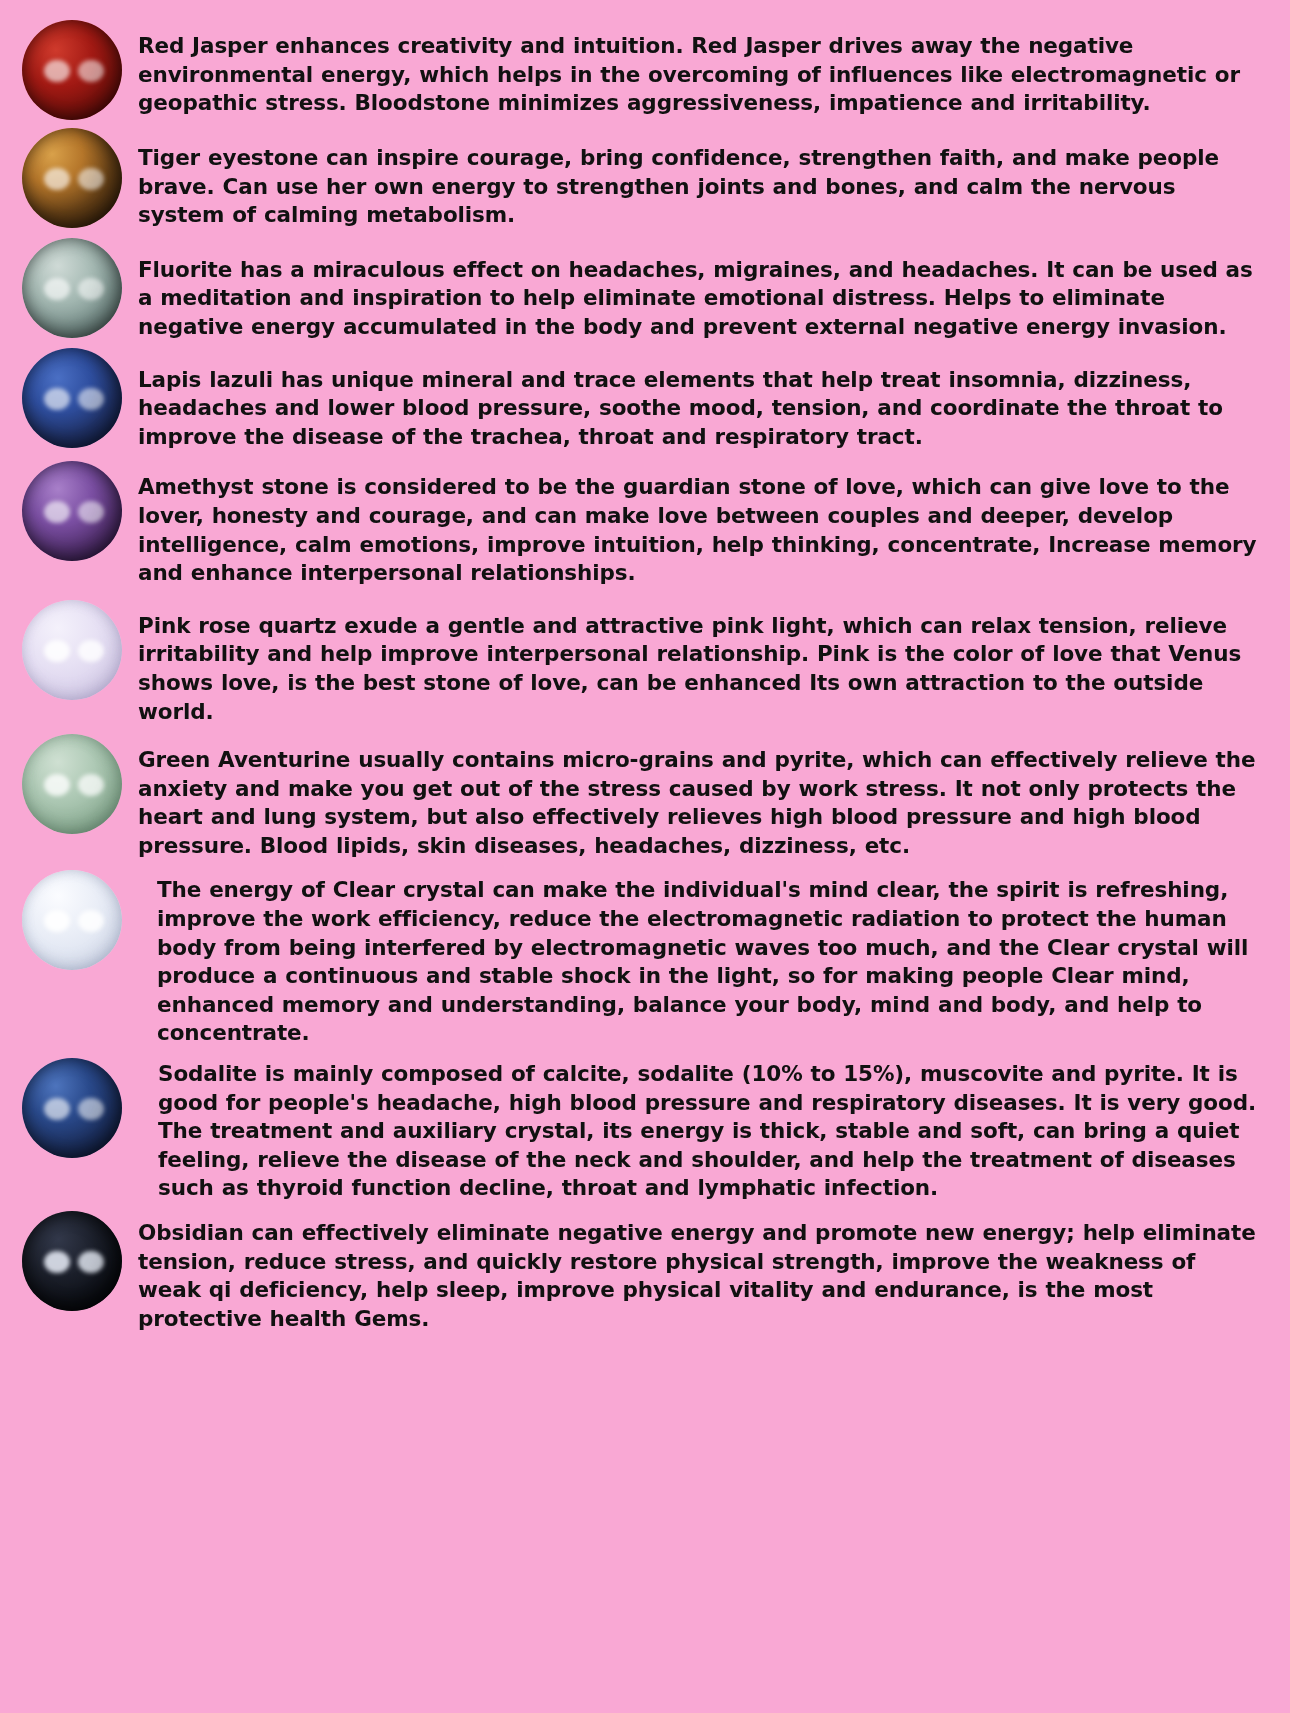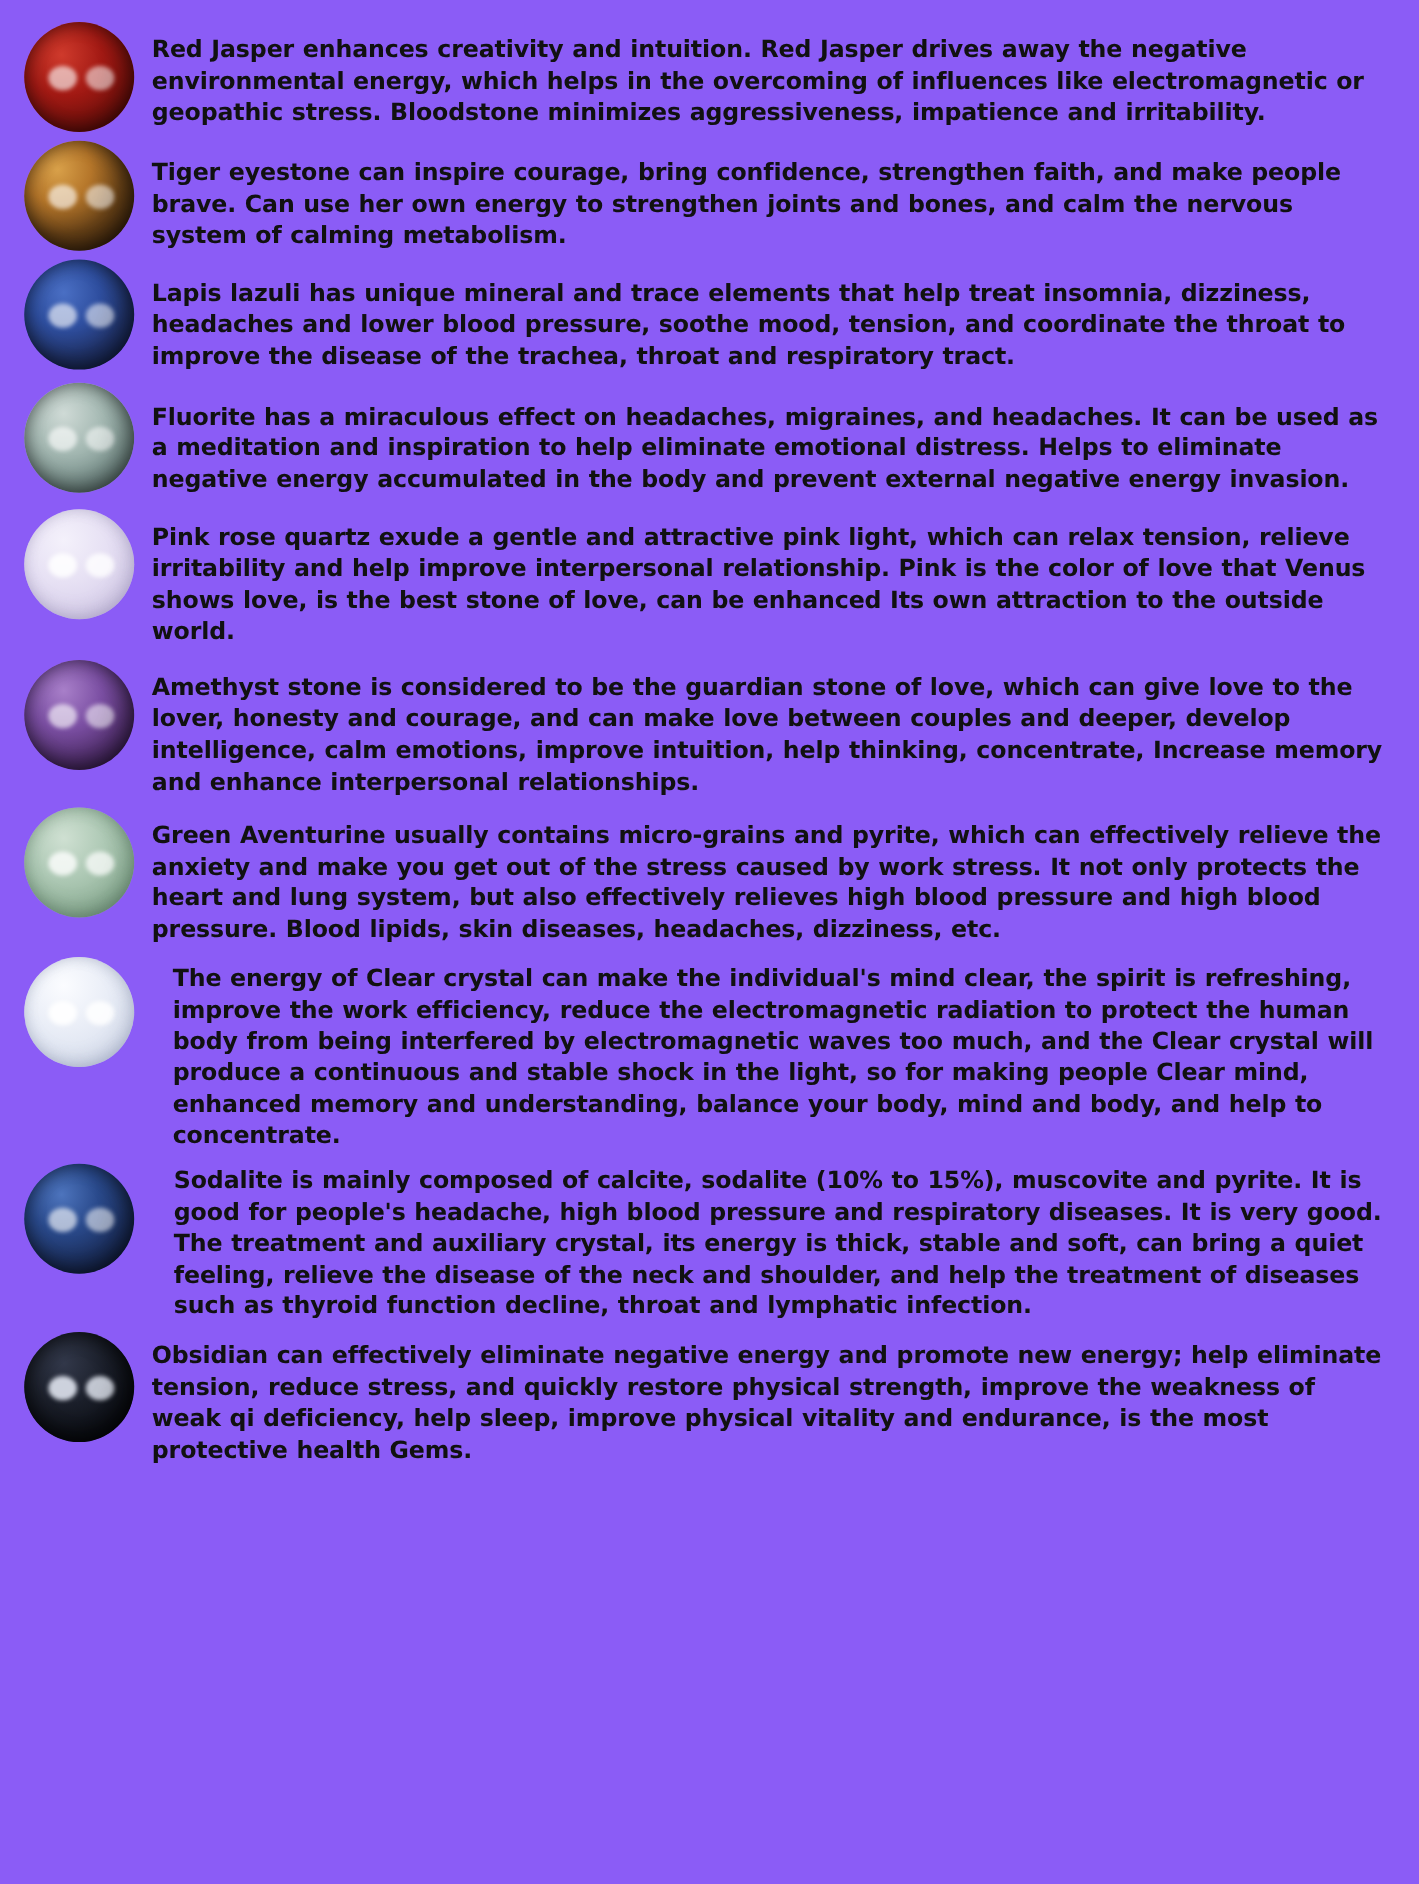--- a/index.html
+++ b/index.html
@@ -18,7 +18,7 @@
     min-height: 1713px;
     box-sizing: border-box;
     padding: 18px 18px 0 18px;
-    background: #8b5cf6;
+    background: #f9a8d4;
   }
   .stone-list {
     display: block;

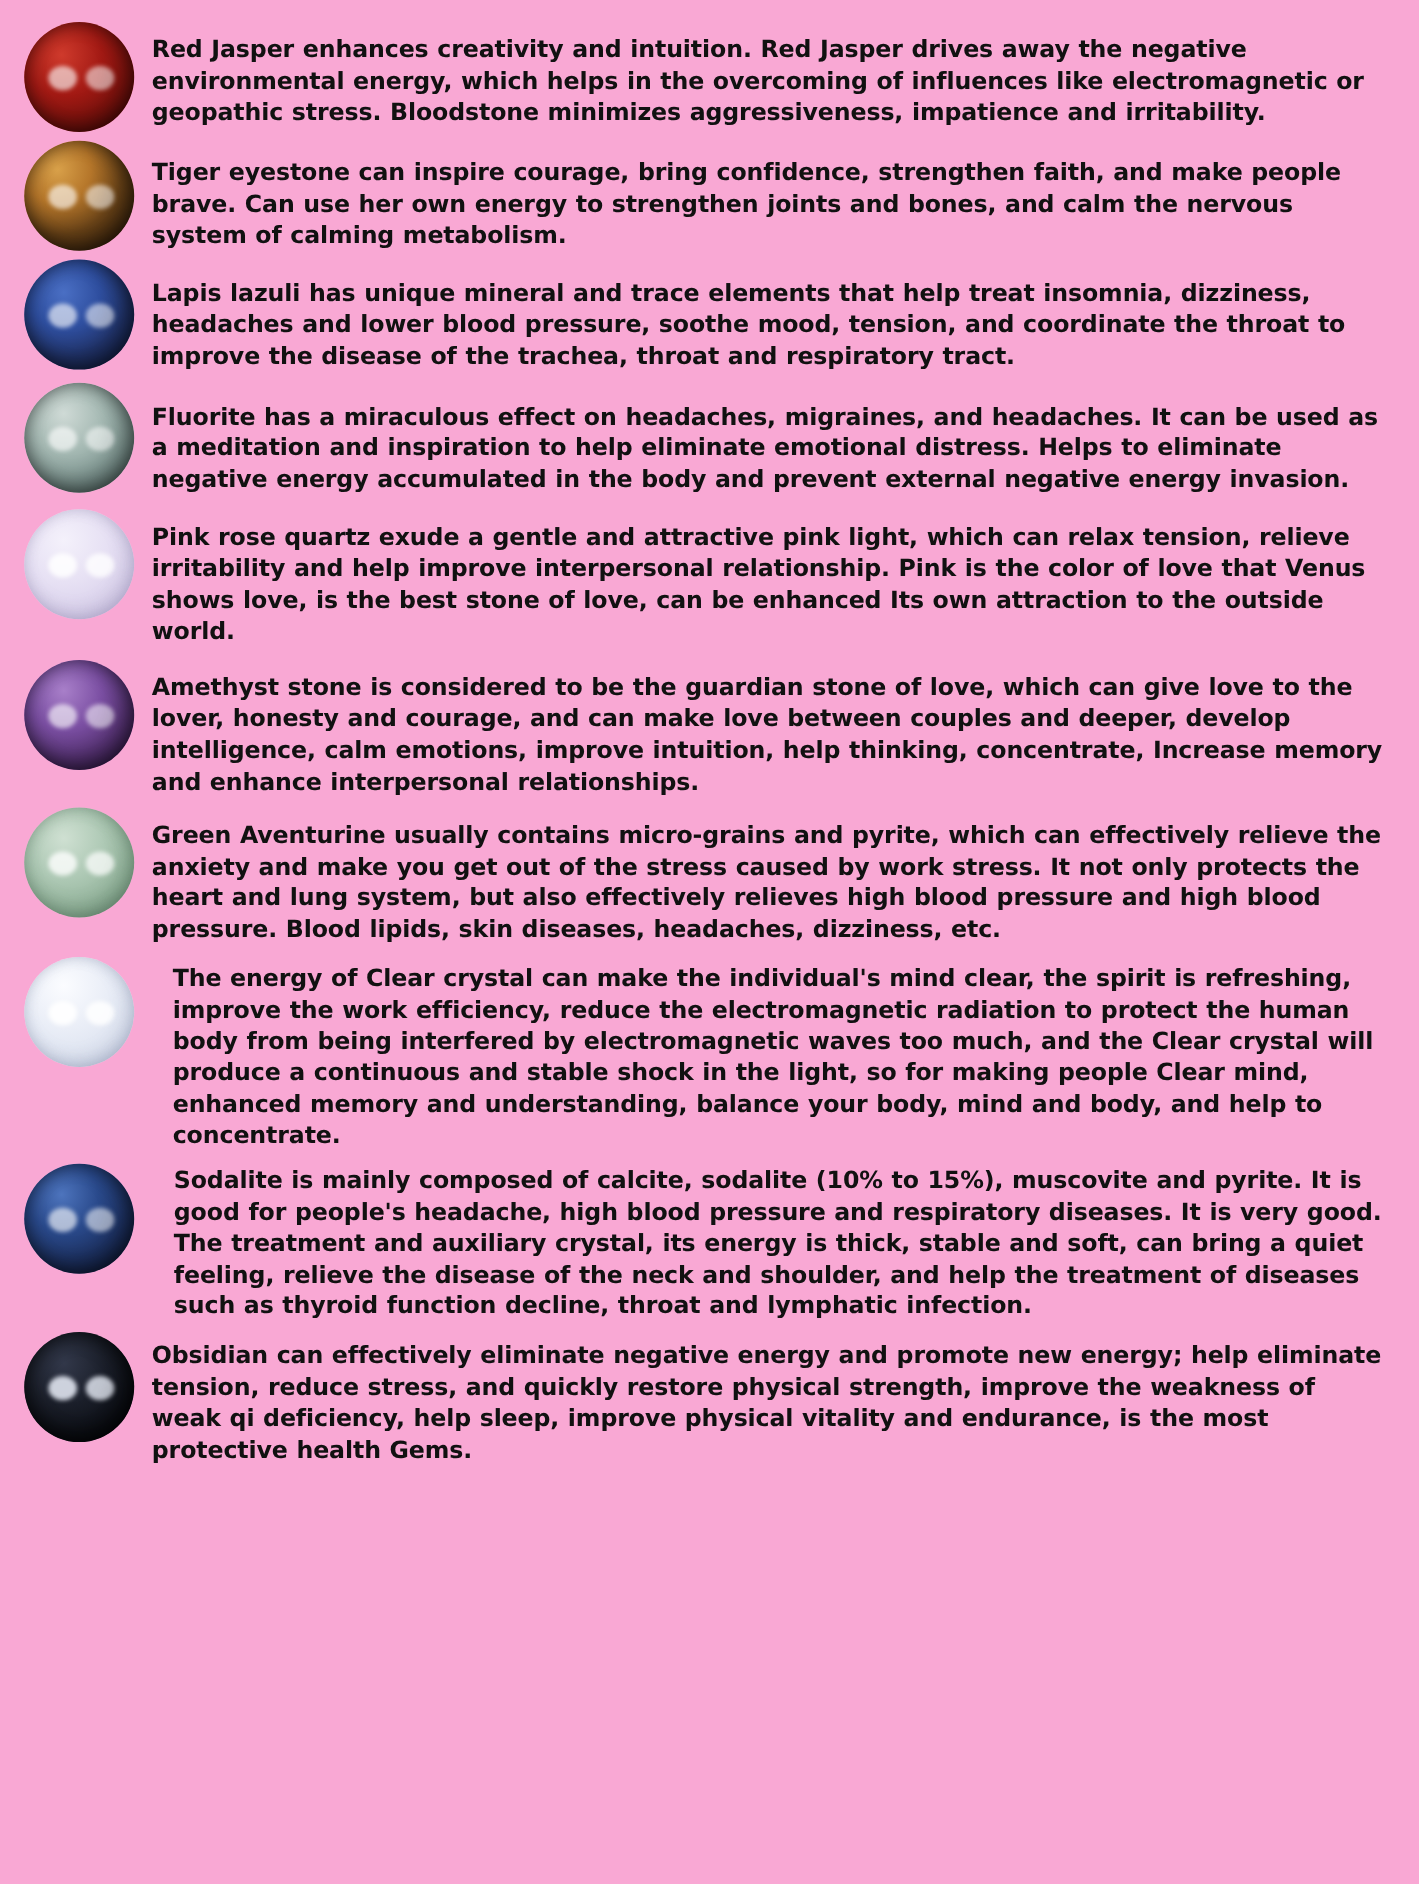--- a/index.html
+++ b/index.html
@@ -141,6 +141,19 @@
       </div>
     </div>
 
+    <div class="stone-row r3">
+      <div class="bead-cell">
+        <div class="bead" style="background: radial-gradient(circle at 36% 28%, #cfdad6 0%, #a6bab4 36%, #7f9792 66%, #536a66 100%);">
+          <div class="gloss-a"></div>
+          <div class="gloss-b"></div>
+          <div class="rim"></div>
+        </div>
+      </div>
+      <div class="text-cell">
+        <p class="desc">Fluorite has a miraculous effect on headaches, migraines, and headaches. It can be used as a meditation and inspiration to help eliminate emotional distress. Helps to eliminate negative energy accumulated in the body and prevent external negative energy invasion.</p>
+      </div>
+    </div>
+
     <div class="stone-row r2">
       <div class="bead-cell">
         <div class="bead" style="background: radial-gradient(circle at 36% 30%, #4a6fc4 0%, #2f4fa0 34%, #22356d 62%, #101a3c 100%);">
@@ -151,19 +164,6 @@
       </div>
       <div class="text-cell">
         <p class="desc">Lapis lazuli has unique mineral and trace elements that help treat insomnia, dizziness, headaches and lower blood pressure, soothe mood, tension, and coordinate the throat to improve the disease of the trachea, throat and respiratory tract.</p>
-      </div>
-    </div>
-
-    <div class="stone-row r3">
-      <div class="bead-cell">
-        <div class="bead" style="background: radial-gradient(circle at 36% 28%, #cfdad6 0%, #a6bab4 36%, #7f9792 66%, #536a66 100%);">
-          <div class="gloss-a"></div>
-          <div class="gloss-b"></div>
-          <div class="rim"></div>
-        </div>
-      </div>
-      <div class="text-cell">
-        <p class="desc">Fluorite has a miraculous effect on headaches, migraines, and headaches. It can be used as a meditation and inspiration to help eliminate emotional distress. Helps to eliminate negative energy accumulated in the body and prevent external negative energy invasion.</p>
       </div>
     </div>
 

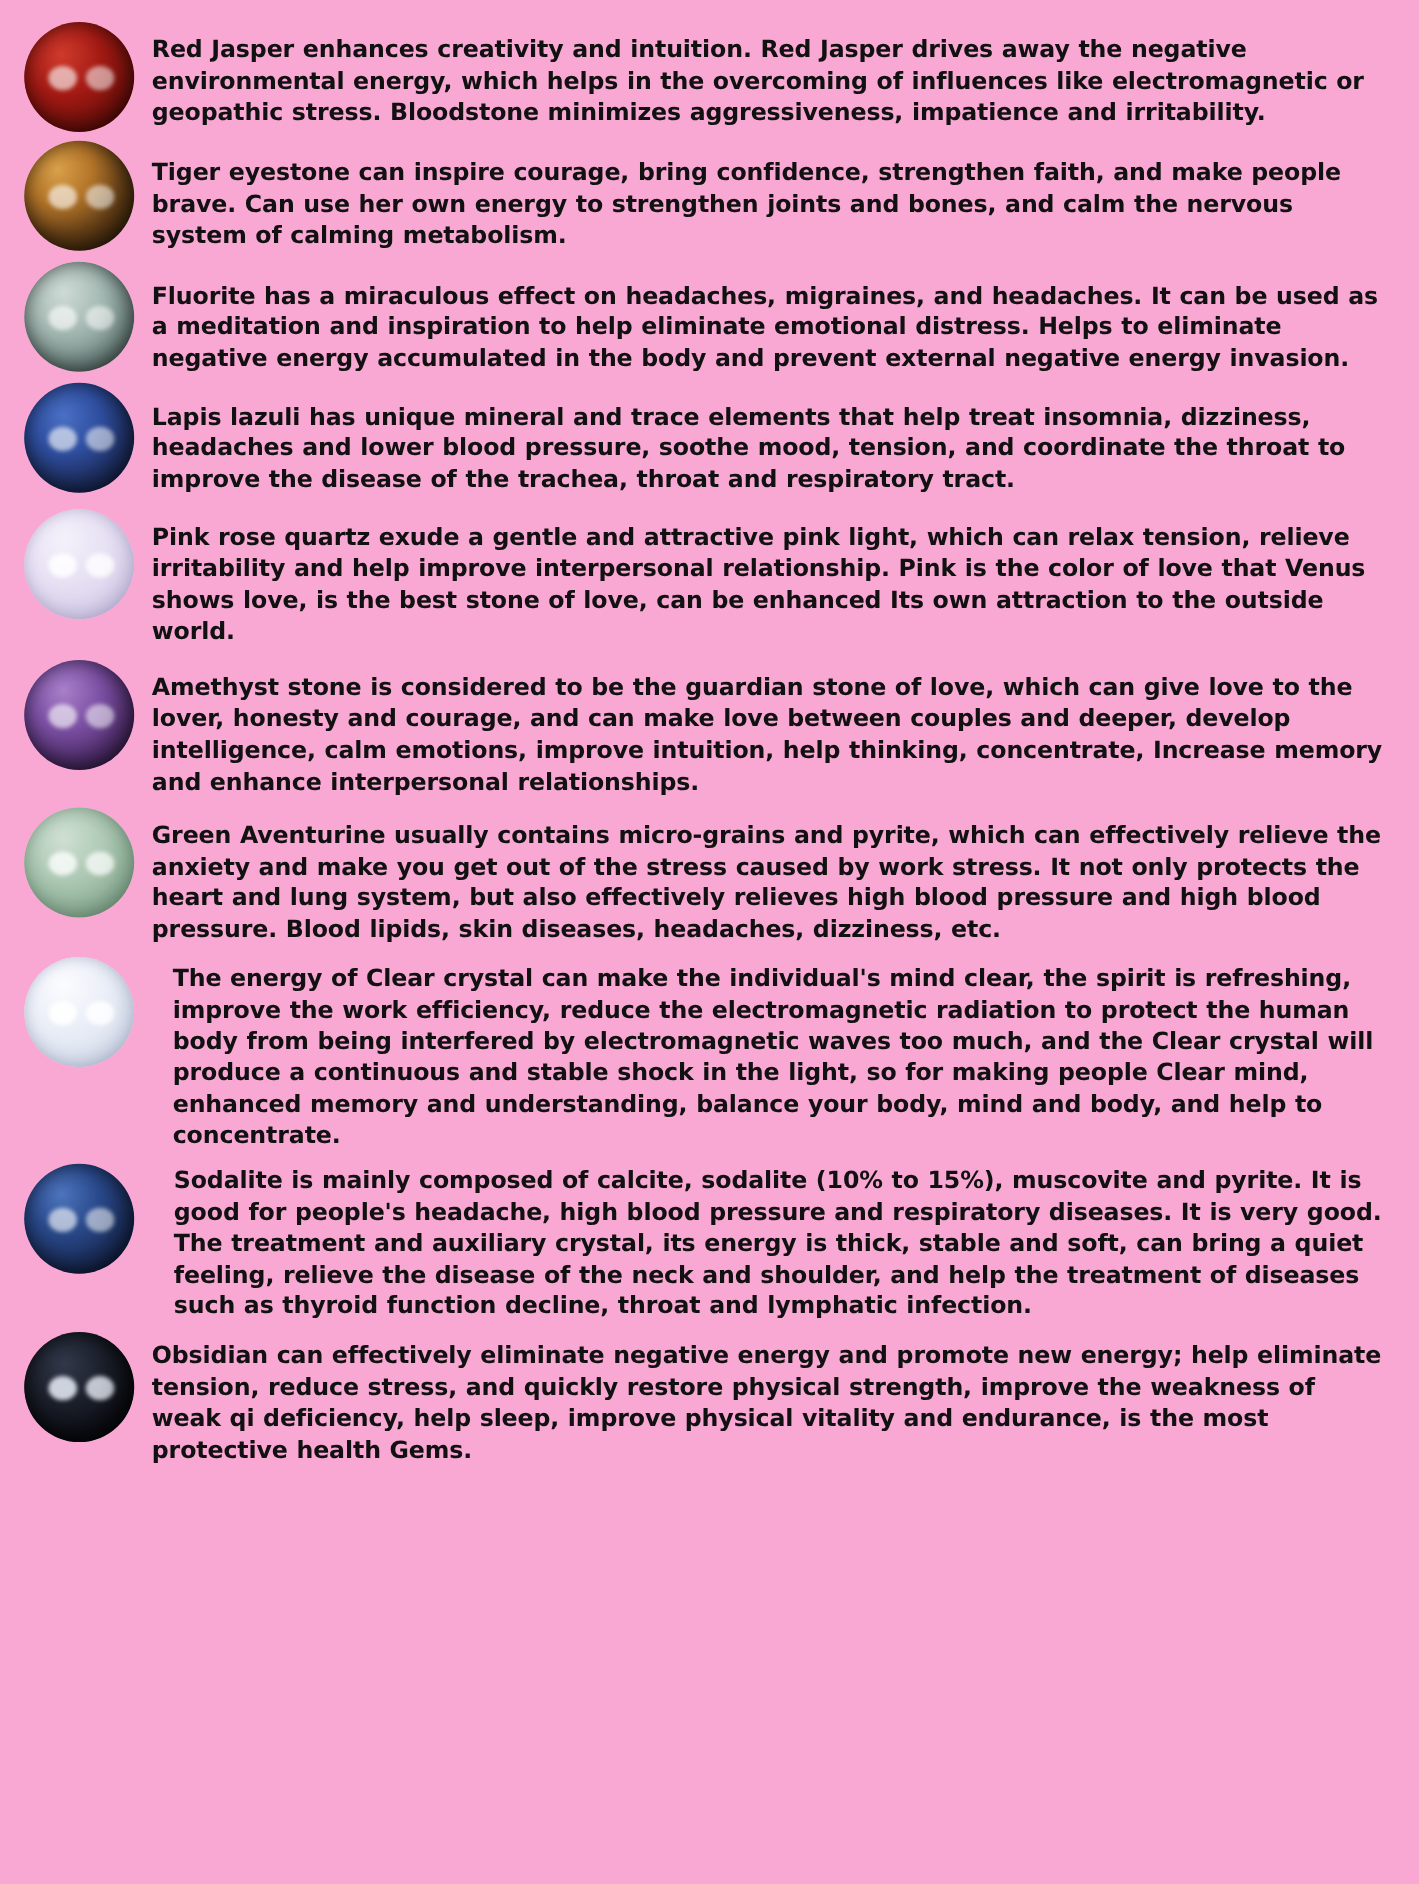--- a/index.html
+++ b/index.html
@@ -167,6 +167,19 @@
       </div>
     </div>
 
+    <div class="stone-row r5">
+      <div class="bead-cell">
+        <div class="bead" style="background: radial-gradient(circle at 36% 28%, #a87fc9 0%, #7b4fa3 36%, #563273 66%, #2c1540 100%);">
+          <div class="gloss-a"></div>
+          <div class="gloss-b"></div>
+          <div class="rim"></div>
+        </div>
+      </div>
+      <div class="text-cell">
+        <p class="desc">Amethyst stone is considered to be the guardian stone of love, which can give love to the lover, honesty and courage, and can make love between couples and deeper, develop intelligence, calm emotions, improve intuition, help thinking, concentrate, Increase memory and enhance interpersonal relationships.</p>
+      </div>
+    </div>
+
     <div class="stone-row r4">
       <div class="bead-cell">
         <div class="bead" style="background: radial-gradient(circle at 36% 28%, #f4f1fb 0%, #e7e1f4 40%, #dad2ec 70%, #c7bde0 100%); box-shadow: none;">
@@ -180,19 +193,6 @@
       </div>
     </div>
 
-    <div class="stone-row r5">
-      <div class="bead-cell">
-        <div class="bead" style="background: radial-gradient(circle at 36% 28%, #a87fc9 0%, #7b4fa3 36%, #563273 66%, #2c1540 100%);">
-          <div class="gloss-a"></div>
-          <div class="gloss-b"></div>
-          <div class="rim"></div>
-        </div>
-      </div>
-      <div class="text-cell">
-        <p class="desc">Amethyst stone is considered to be the guardian stone of love, which can give love to the lover, honesty and courage, and can make love between couples and deeper, develop intelligence, calm emotions, improve intuition, help thinking, concentrate, Increase memory and enhance interpersonal relationships.</p>
-      </div>
-    </div>
-
     <div class="stone-row r6">
       <div class="bead-cell">
         <div class="bead" style="background: radial-gradient(circle at 36% 28%, #cfe0d2 0%, #aec9b5 38%, #94b49c 68%, #6f8f79 100%);">

